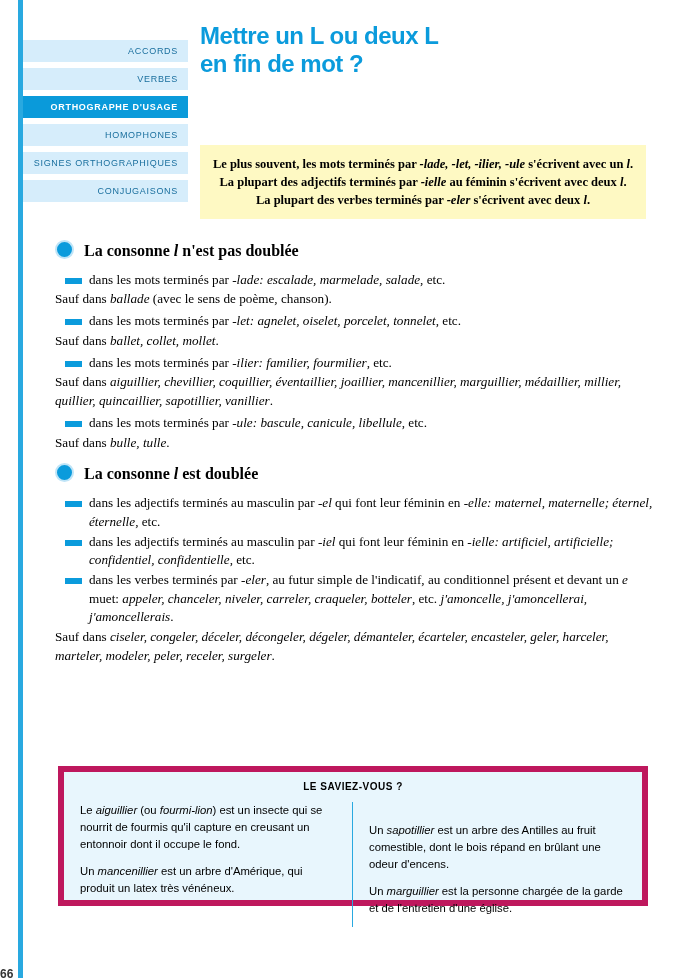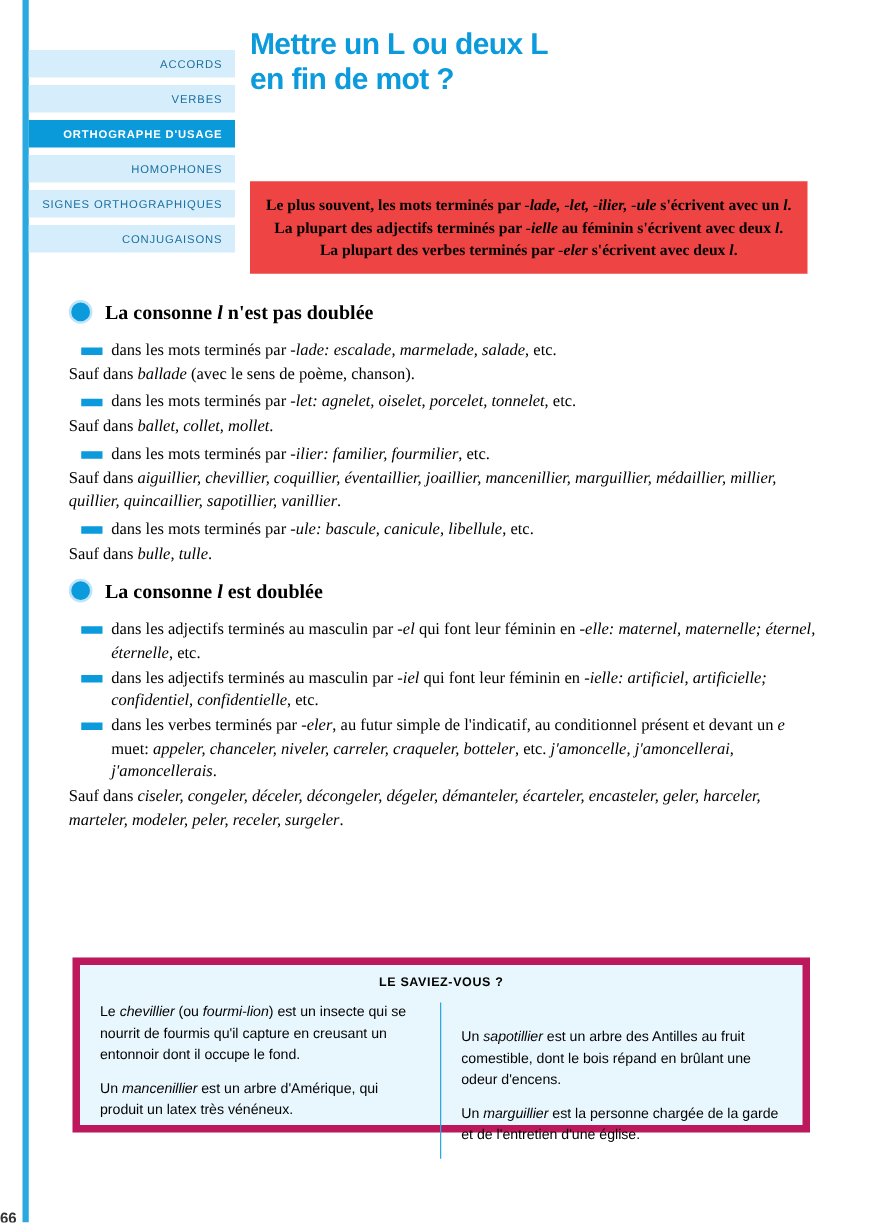--- a/index.html
+++ b/index.html
@@ -74,7 +74,7 @@
     left: 200px;
     top: 145px;
     width: 446px;
-    background: #ef4444;
+    background: #fef9c3;
     padding: 10px 12px 10px 12px;
     box-sizing: border-box;
     font-family: "Liberation Serif", serif;

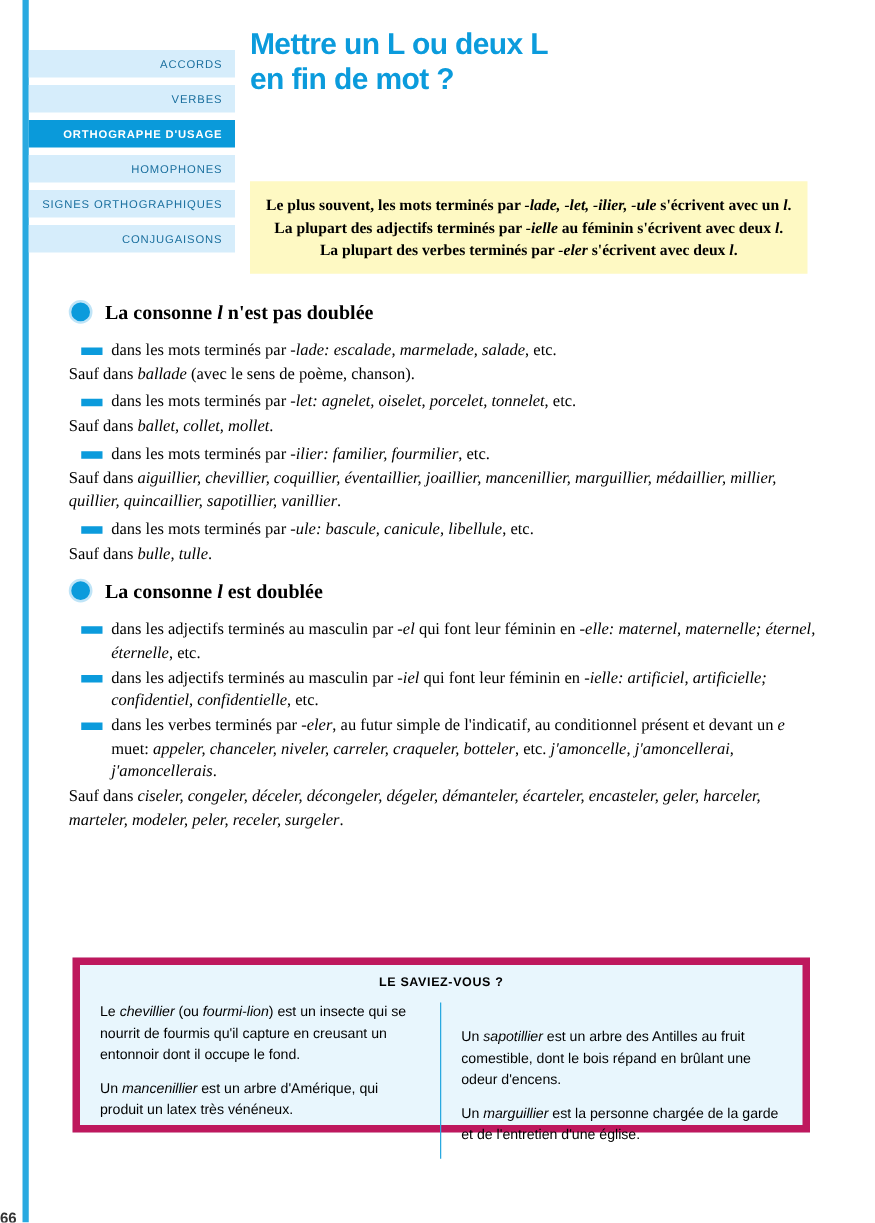--- a/index.html
+++ b/index.html
@@ -244,7 +244,7 @@
     <div class="sv-title">LE SAVIEZ-VOUS ?</div>
     <div class="sv-cols">
       <div class="sv-col first" id="sv-left">
-          <p><span>Le </span><i>chevillier</i><span> (ou </span><i>fourmi-lion</i><span>) est un insecte qui se nourrit de fourmis qu'il capture en creusant un entonnoir dont il occupe le fond.</span></p>
+          <p><span>Le </span><i>aiguillier</i><span> (ou </span><i>fourmi-lion</i><span>) est un insecte qui se nourrit de fourmis qu'il capture en creusant un entonnoir dont il occupe le fond.</span></p>
           <p><span>Un </span><i>mancenillier</i><span> est un arbre d'Amérique, qui produit un latex très vénéneux.</span></p>
         </div>
       <div class="sv-col second" id="sv-right">

